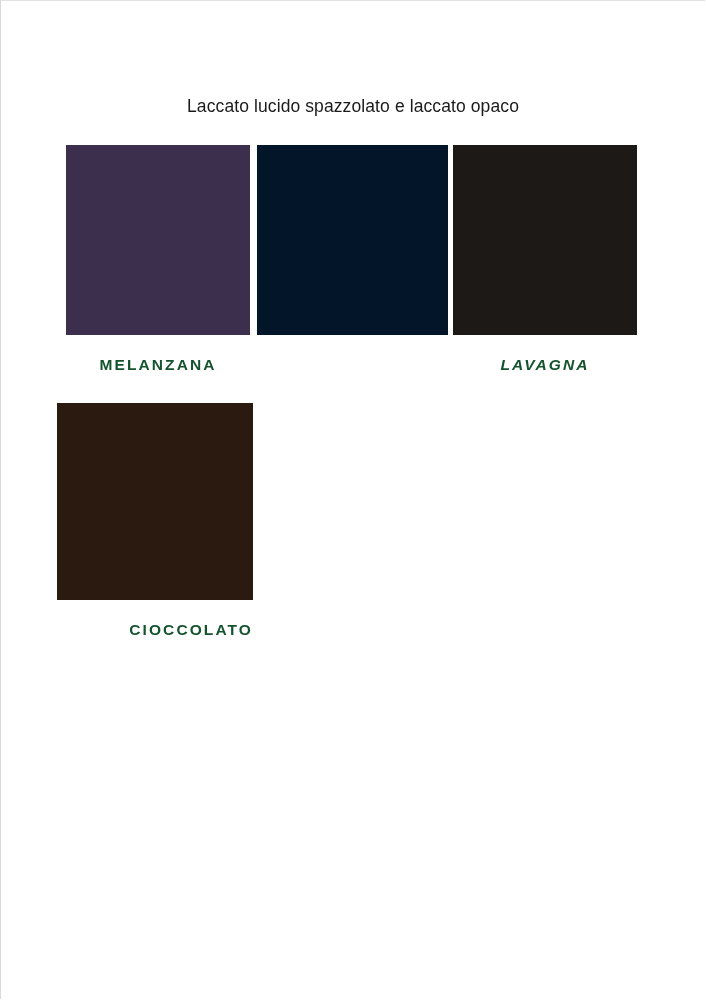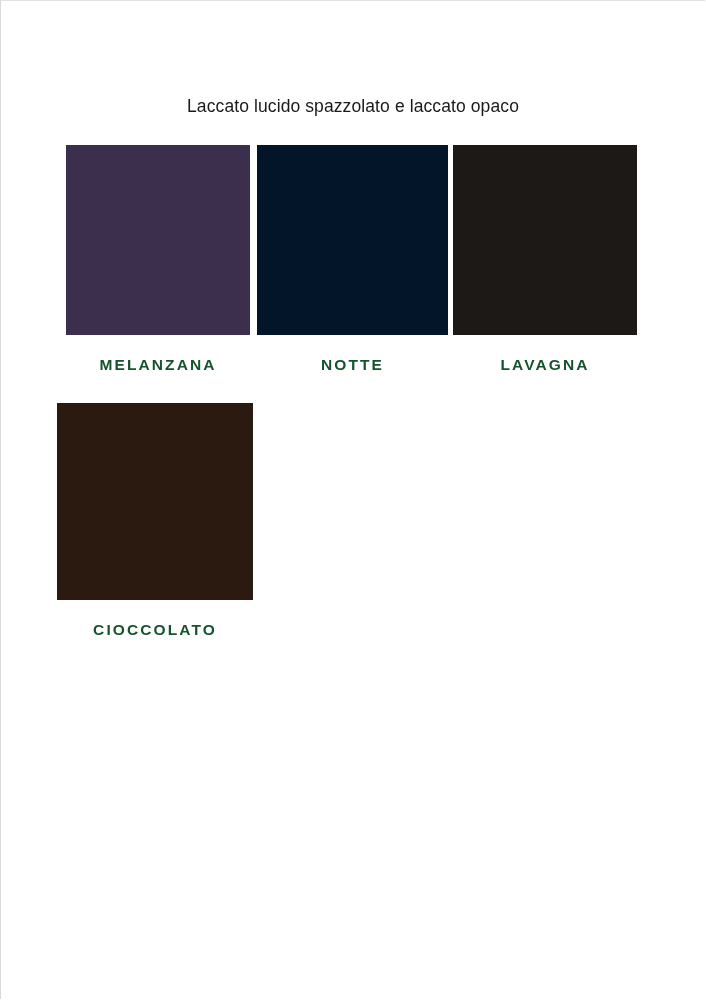--- a/index.html
+++ b/index.html
@@ -88,7 +88,6 @@
   <div class="swatch-label" id="lb-0">MELANZANA</div>
 
   <div class="swatch" id="sw-1" style="background: rgb(2, 21, 41);"></div>
-  <div class="swatch-label" id="lb-1">NOTTE</div>
 
   <div class="swatch" id="sw-2" style="background: rgb(29, 25, 22);"></div>
   <div class="swatch-label" id="lb-2">LAVAGNA</div>

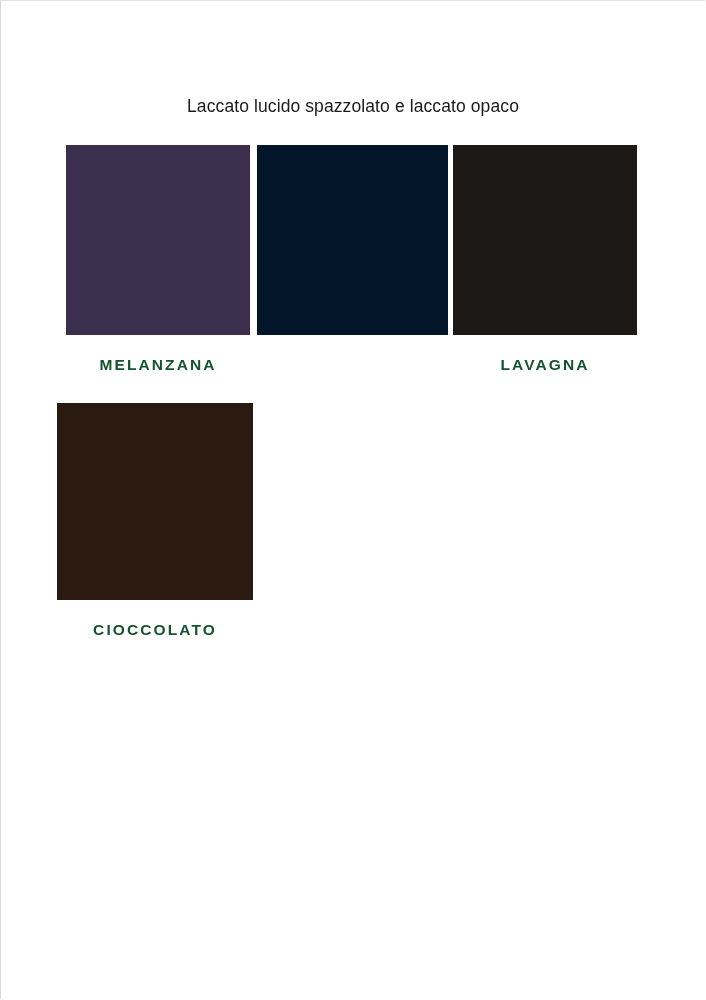--- a/index.html
+++ b/index.html
@@ -72,7 +72,7 @@
 
   #lb-0 { left: 66px;  top: 356px; width: 184px; }
   #lb-1 { left: 257px; top: 356px; width: 191px; }
-  #lb-2 { left: 453px; top: 356px; width: 184px; }
+  #lb-2 { left: 453px; top: 356px; width: 184px; font-style: italic; }
   #lb-3 { left: 57px;  top: 621px; width: 196px; }
 </style>
 </head>

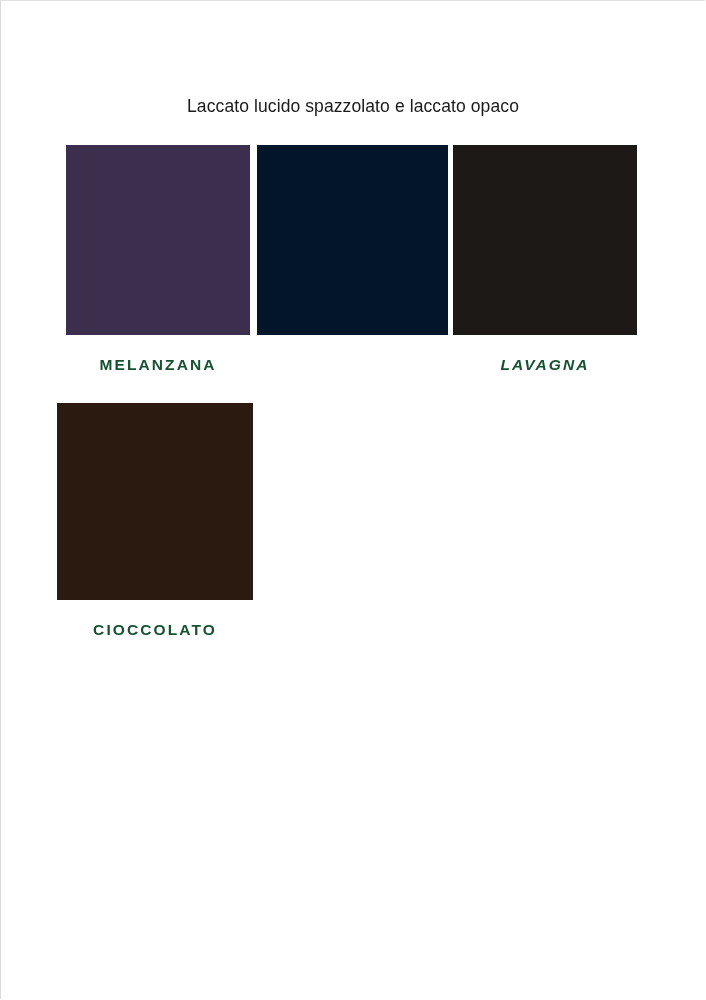--- a/index.html
+++ b/index.html
@@ -73,7 +73,7 @@
   #lb-0 { left: 66px;  top: 356px; width: 184px; }
   #lb-1 { left: 257px; top: 356px; width: 191px; }
   #lb-2 { left: 453px; top: 356px; width: 184px; font-style: italic; }
-  #lb-3 { left: 57px;  top: 621px; width: 196px; }
+  #lb-3 { left: 57px;  top: 621px; width: 196px; text-align: right; }
 </style>
 </head>
 <body style="background: rgb(255, 255, 255);">

